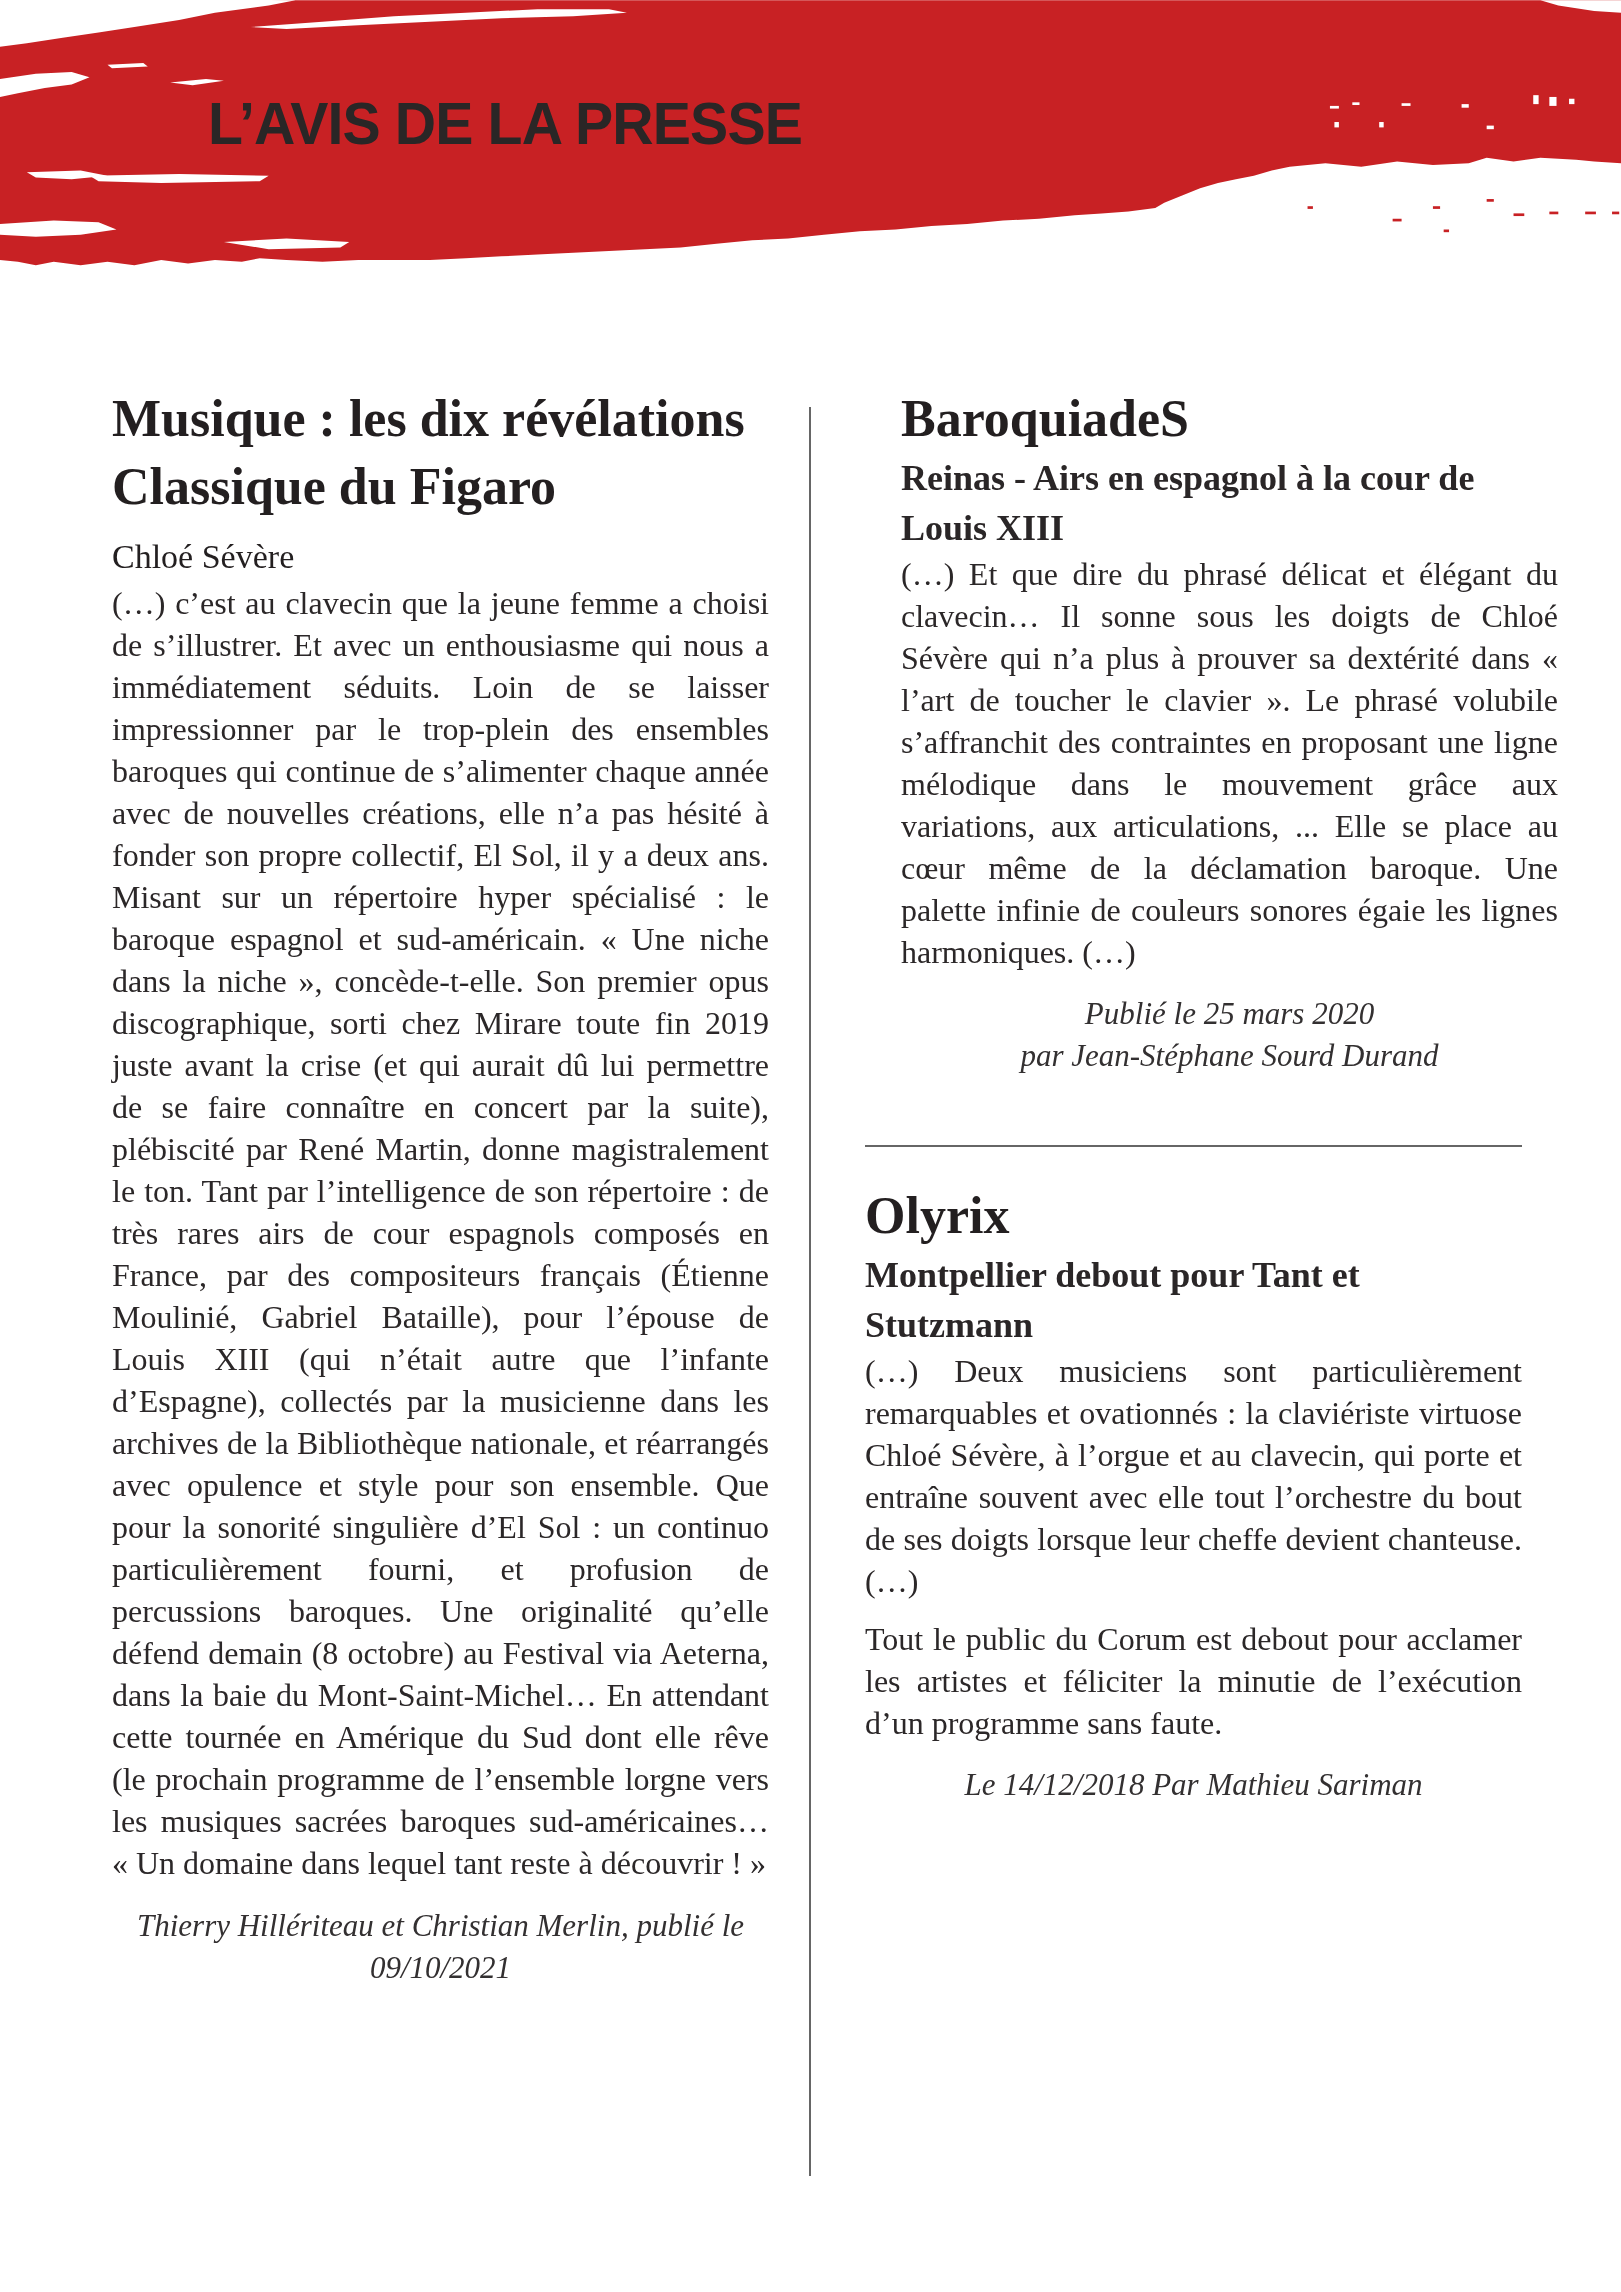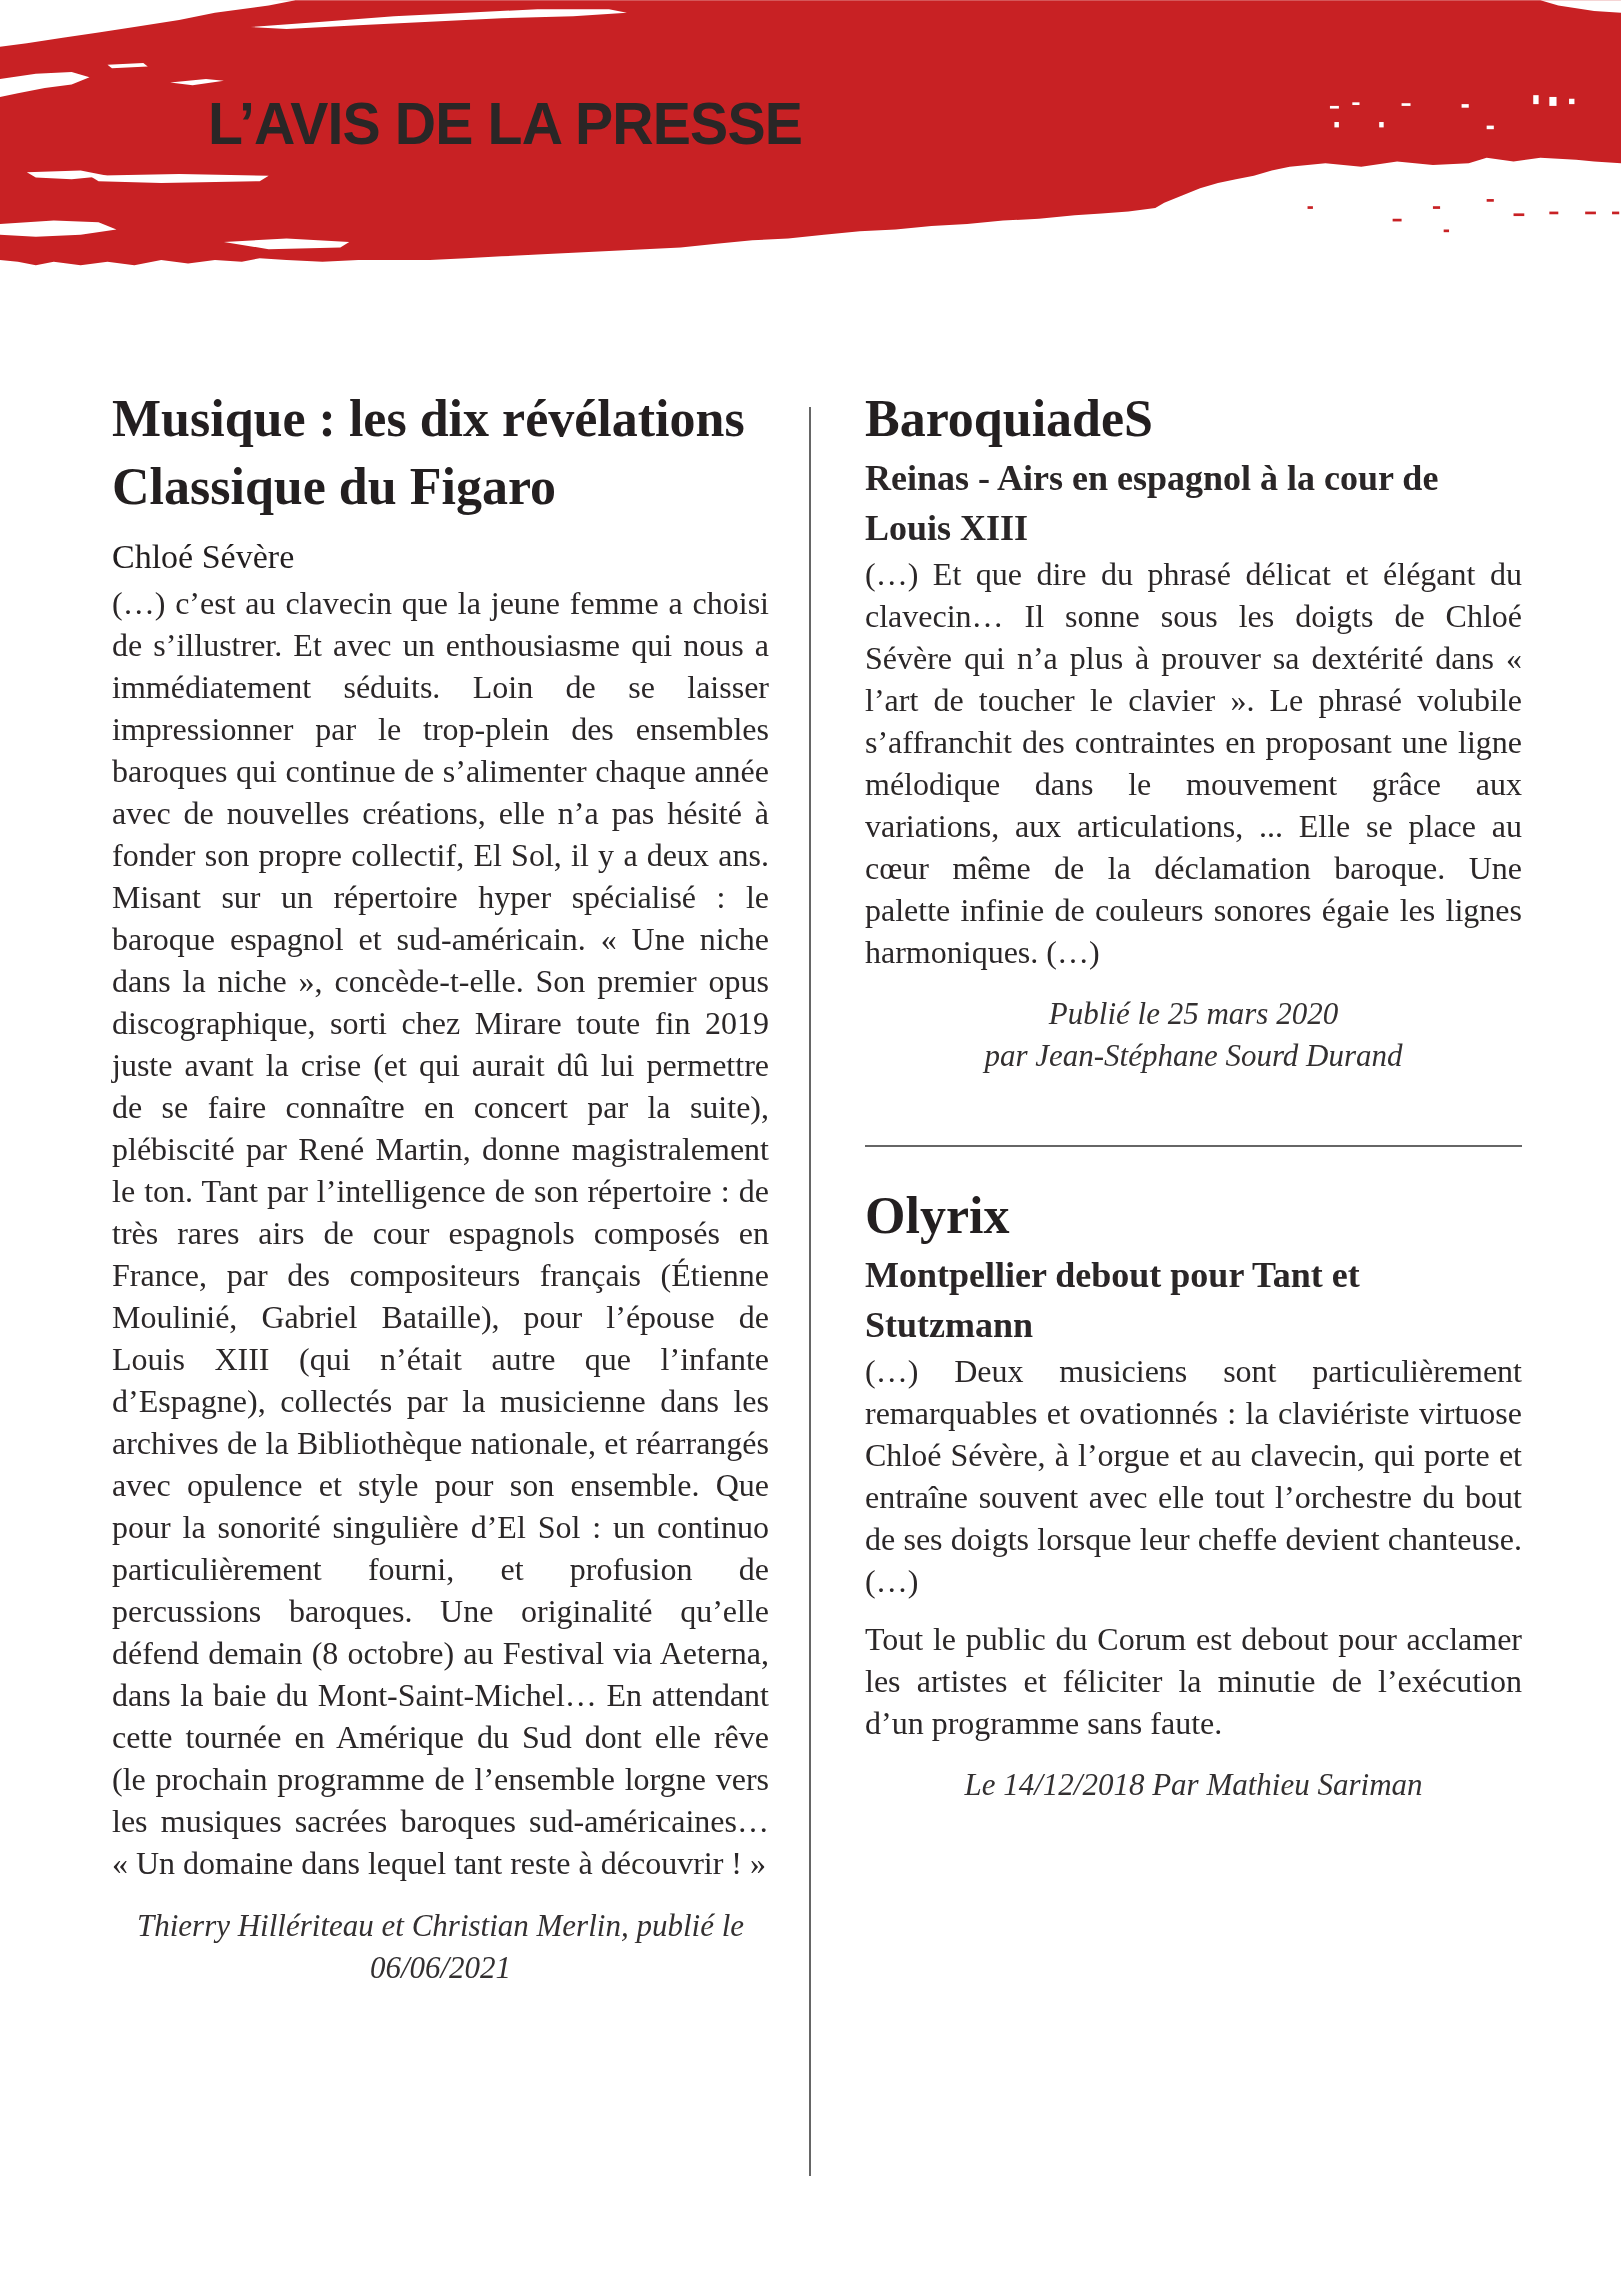--- a/index.html
+++ b/index.html
@@ -35,7 +35,7 @@
   .left-body { margin-top: 0; }
   .left-byline { margin-top: 21.5px; }
 
-  .right-block-1 { position: absolute; left: 865px; top: 385px; width: 657px; }
+  .right-block-1 { position: absolute; left: 901px; top: 385px; width: 657px; }
   .right-block-2 { position: absolute; left: 865px; top: 1182px; width: 657px; }
   .rb-body { }
   .rb-byline { margin-top: 19.7px; }

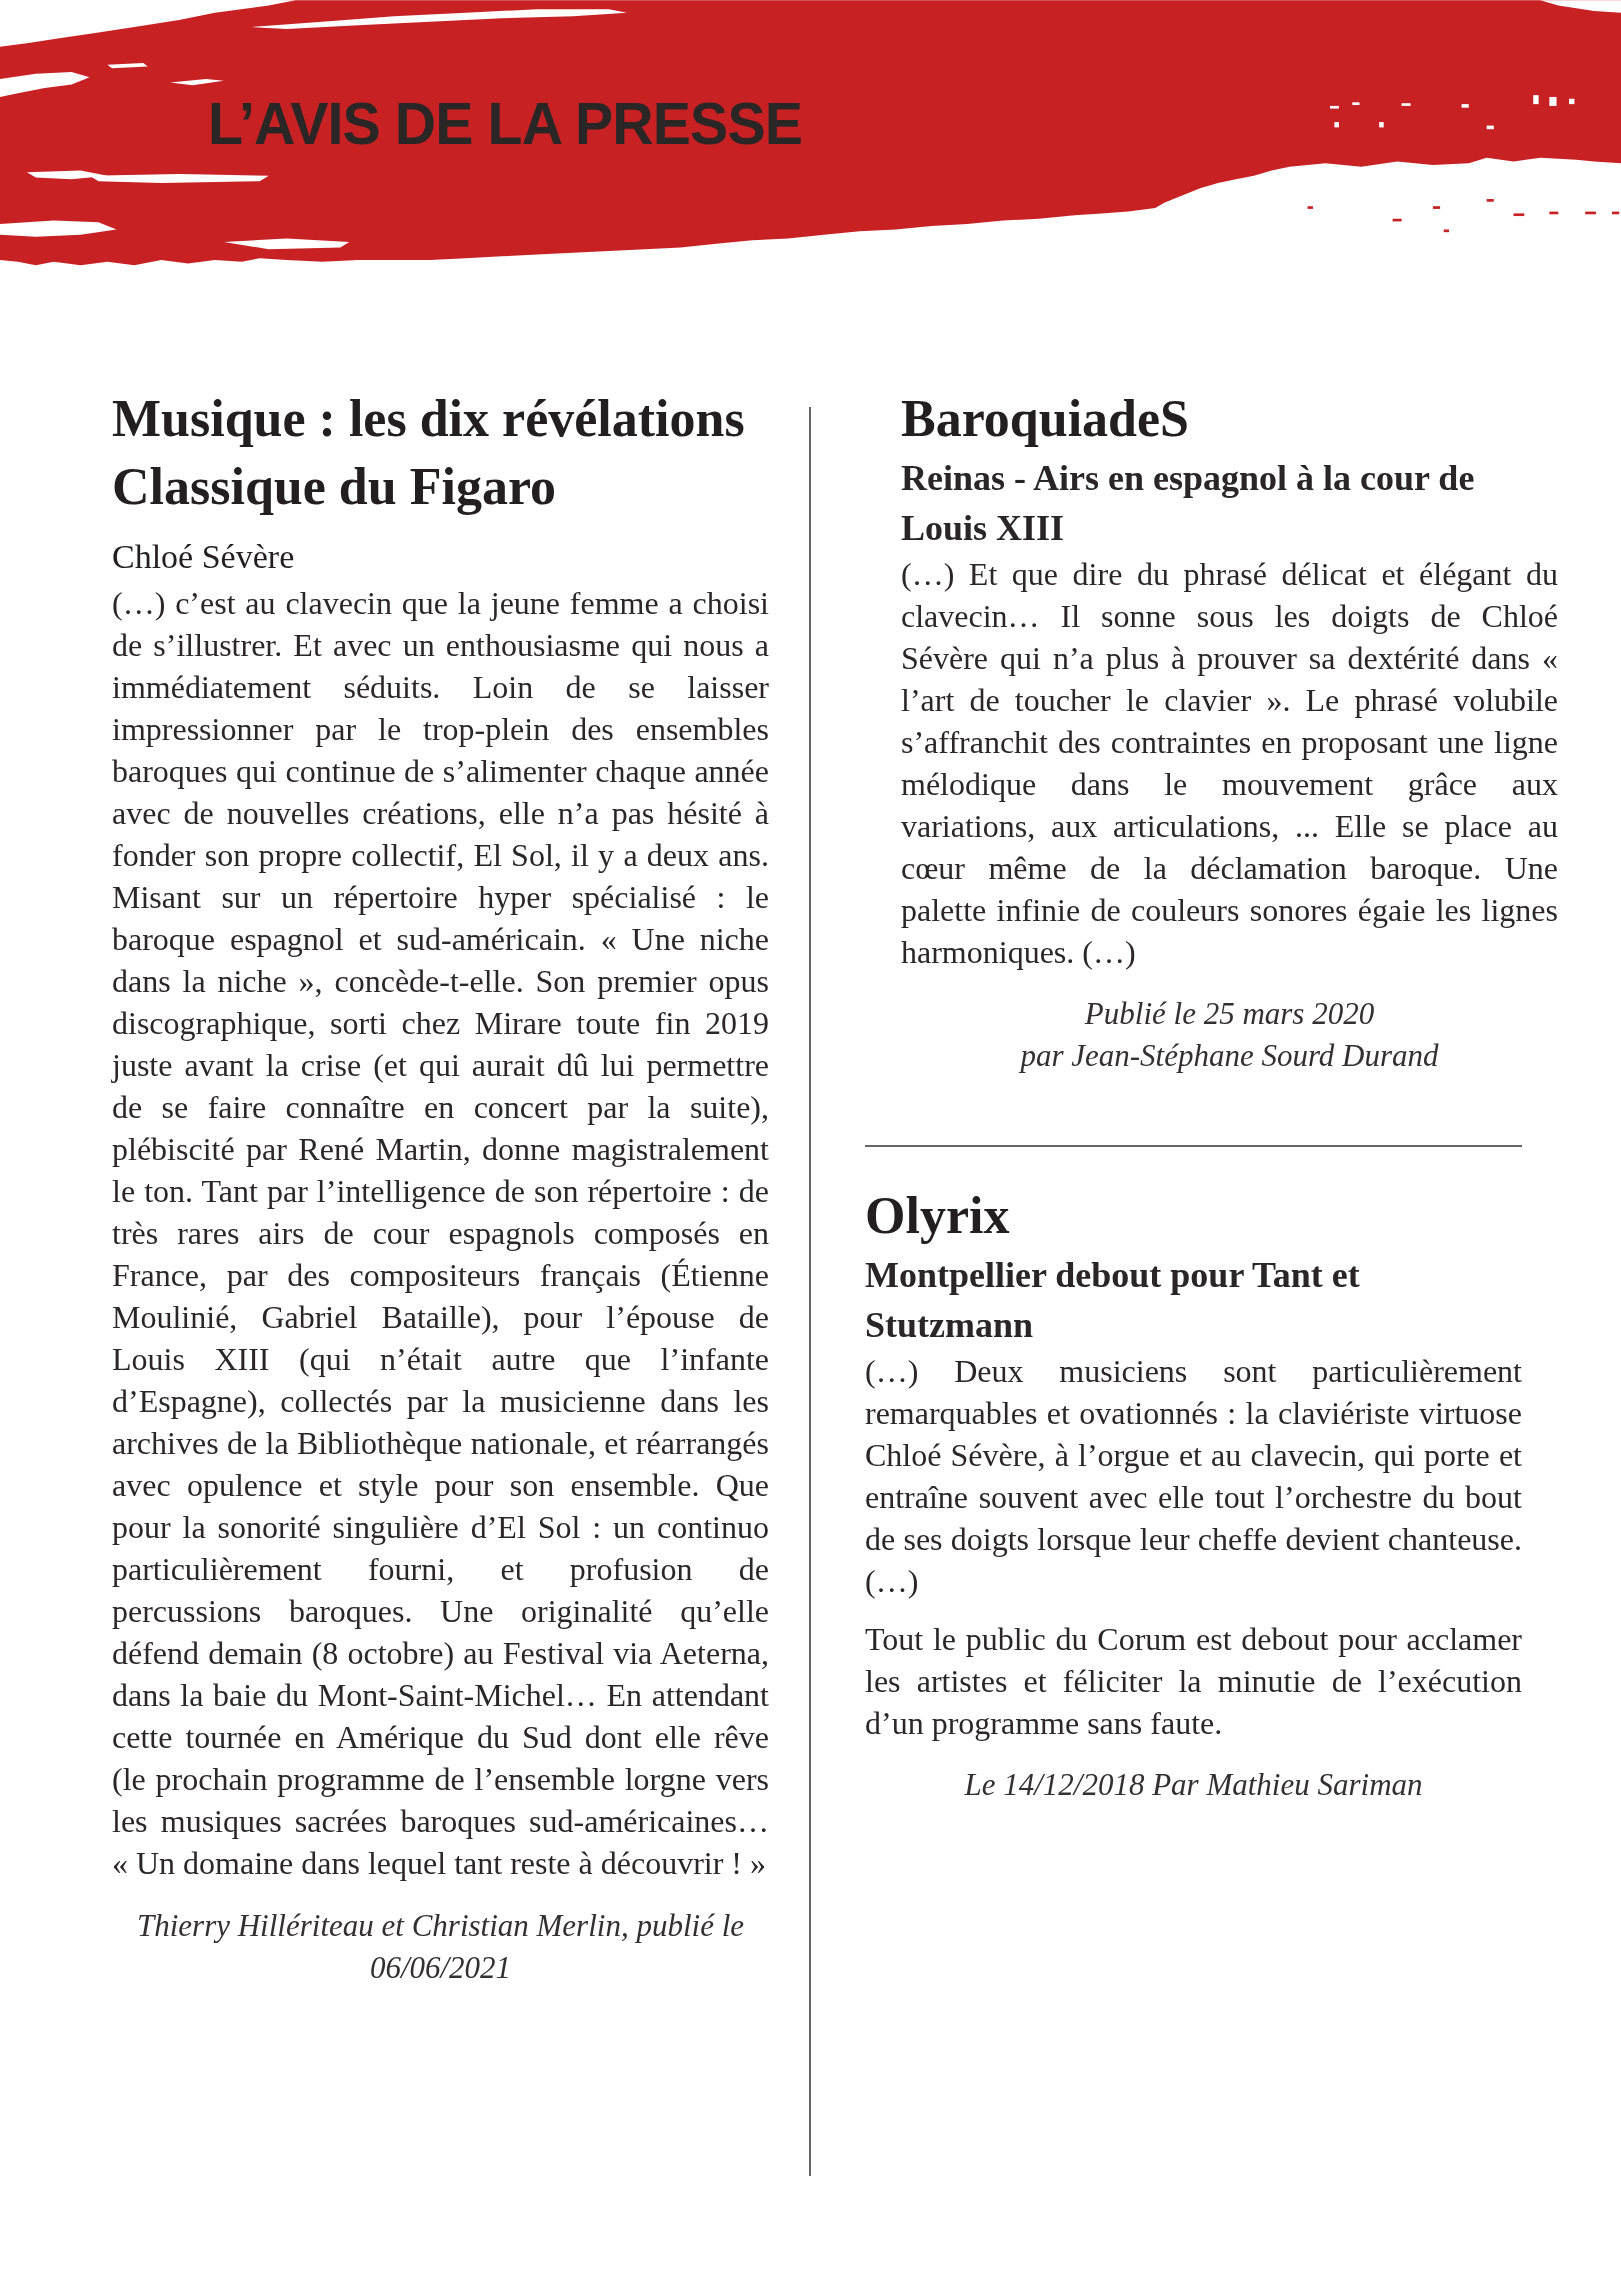--- a/index.html
+++ b/index.html
@@ -103,7 +103,7 @@
   <h2 class="source-title left-title">Musique : les dix révélations Classique du Figaro</h2>
   <div class="person">Chloé Sévère</div>
   <p class="body-text left-body">(…) c’est au clavecin que la jeune femme a choisi de s’illustrer. Et avec un enthousiasme qui nous a immédiatement séduits. Loin de se laisser impressionner par le trop-plein des ensembles baroques qui continue de s’alimenter chaque année avec de nouvelles créations, elle n’a pas hésité à fonder son propre collectif, El Sol, il y a deux ans. Misant sur un répertoire hyper spécialisé : le baroque espagnol et sud-américain. « Une niche dans la niche », concède-t-elle. Son premier opus discographique, sorti chez Mirare toute fin 2019 juste avant la crise (et qui aurait dû lui permettre de se faire connaître en concert par la suite), plébiscité par René Martin, donne magistralement le ton. Tant par l’intelligence de son répertoire : de très rares airs de cour espagnols composés en France, par des compositeurs français (Étienne Moulinié, Gabriel Bataille), pour l’épouse de Louis XIII (qui n’était autre que l’infante d’Espagne), collectés par la musicienne dans les archives de la Bibliothèque nationale, et réarrangés avec opulence et style pour son ensemble. Que pour la sonorité singulière d’El Sol : un continuo particulièrement fourni, et profusion de percussions baroques. Une originalité qu’elle défend demain (8 octobre) au Festival via Aeterna, dans la baie du Mont-Saint-Michel… En attendant cette tournée en Amérique du Sud dont elle rêve (le prochain programme de l’ensemble lorgne vers les musiques sacrées baroques sud-américaines… « Un domaine dans lequel tant reste à découvrir ! »</p>
-  <p class="byline left-byline">Thierry Hillériteau et Christian Merlin, publié le 06/06/2021</p>
+  <p class="byline left-byline">Thierry Hillériteau et Christian Merlin, publié le 09/10/2021</p>
 </div>
 
 <div class="right-block-1">

